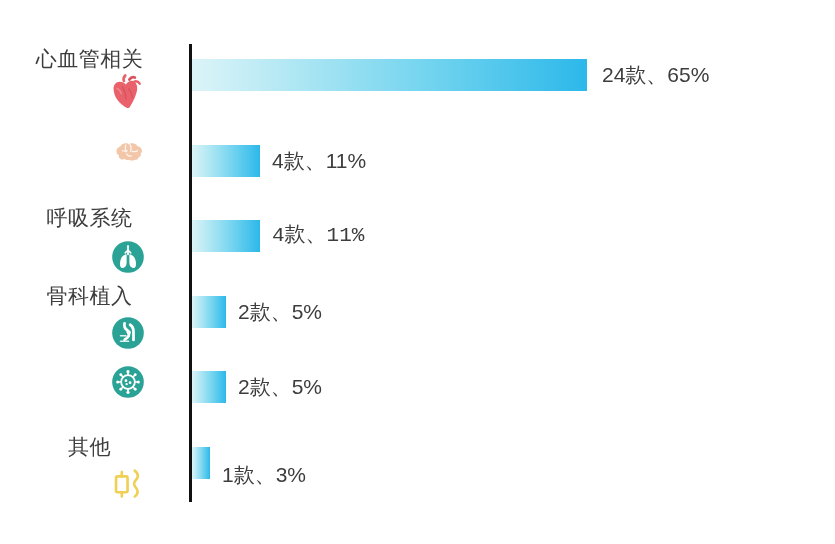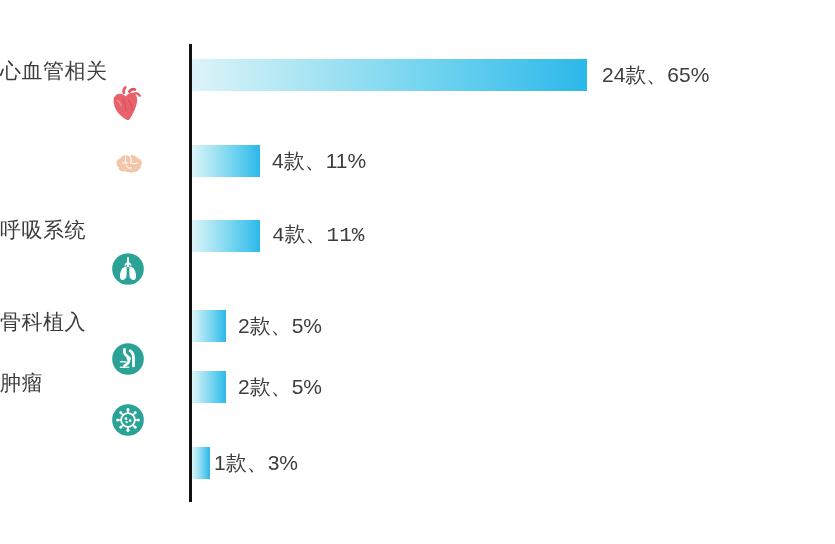--- a/index.html
+++ b/index.html
@@ -44,8 +44,7 @@
     left: 0px;
     top: 0px;
     width: 179px;
-    text-align: left;
-    margin-top: 12px;
+    text-align: center;
   }
   .cat-label {
     font-size: 21px;

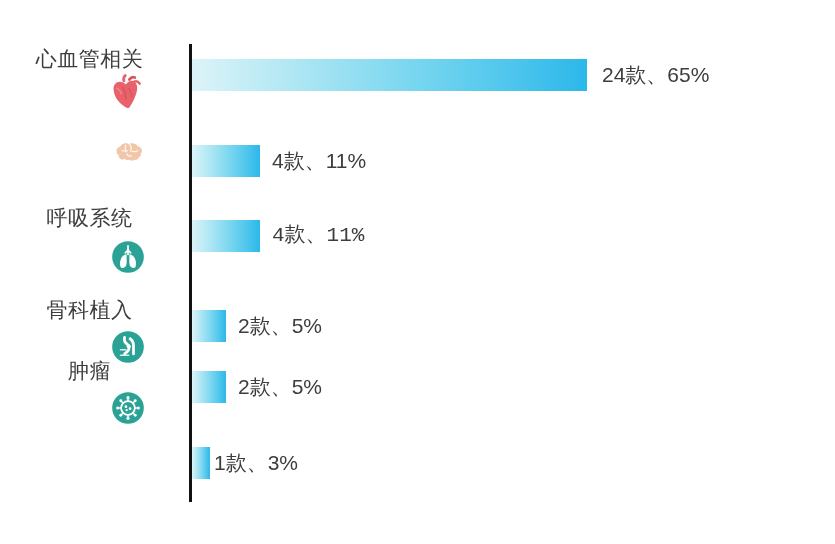--- a/index.html
+++ b/index.html
@@ -131,7 +131,7 @@
     <div class="value-label" style="left:272px;">4款、11%</div>
   </div>
 
-  <div class="row" style="top:297px;">
+  <div class="row" style="top:283px;">
     <div class="cat-col">
       <div class="cat-label">骨科植入</div>
       <svg class="cat-icon" viewBox="0 0 64 64">

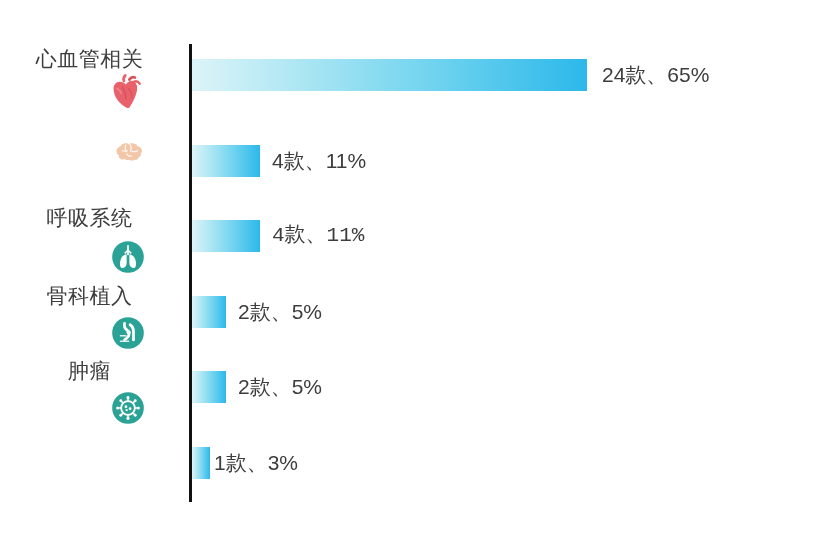--- a/index.html
+++ b/index.html
@@ -148,7 +148,6 @@
 
   <div class="row" style="top:358px;">
     <div class="cat-col">
-      <div class="cat-label">肿瘤</div>
       <svg class="cat-icon" viewBox="0 0 64 64">
         <circle cx="32" cy="32" r="23" fill="#2aa396"></circle>
         <circle cx="32" cy="32" r="10" fill="none" stroke="#ffffff" stroke-width="2.6"></circle>

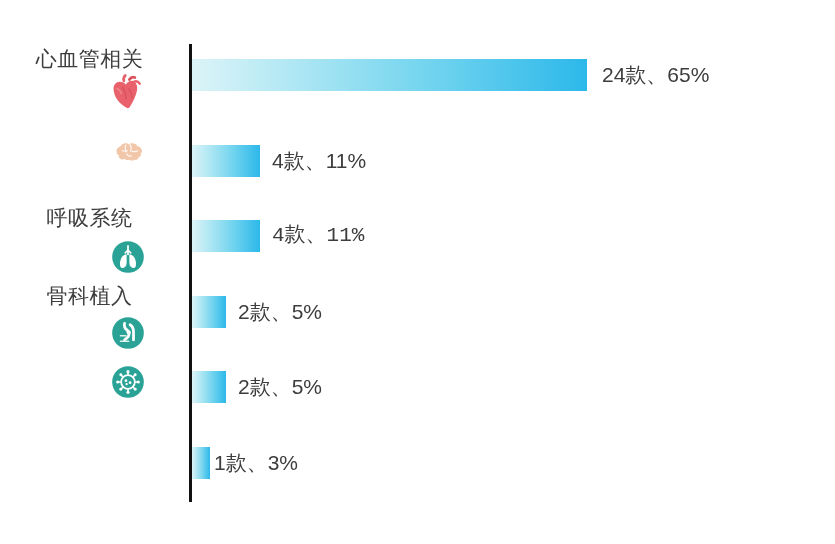--- a/index.html
+++ b/index.html
@@ -174,6 +174,16 @@
   </div>
 
   <div class="row" style="top:434px;">
+    <div class="cat-col">
+      <div class="cat-label">其他</div>
+      <svg class="cat-icon" viewBox="0 0 64 64" style="width:50px;height:46px;margin-right:25px;">
+        <g stroke="#f0cf52" stroke-width="3.6" fill="none" stroke-linecap="round" stroke-linejoin="round">
+          <rect x="14" y="20" width="16" height="22" rx="2"></rect>
+          <path d="M22 14v6M22 42v6"></path>
+          <path d="M40 12c0 0 5 4 4 9-1 4-5 5-5 9 0 5 5 6 5 11 0 4-4 7-4 7"></path>
+        </g>
+      </svg>
+    </div>
     <div class="bar" style="width:18px;"></div>
     <div class="value-label" style="left:214px;">1款、3%</div>
   </div>

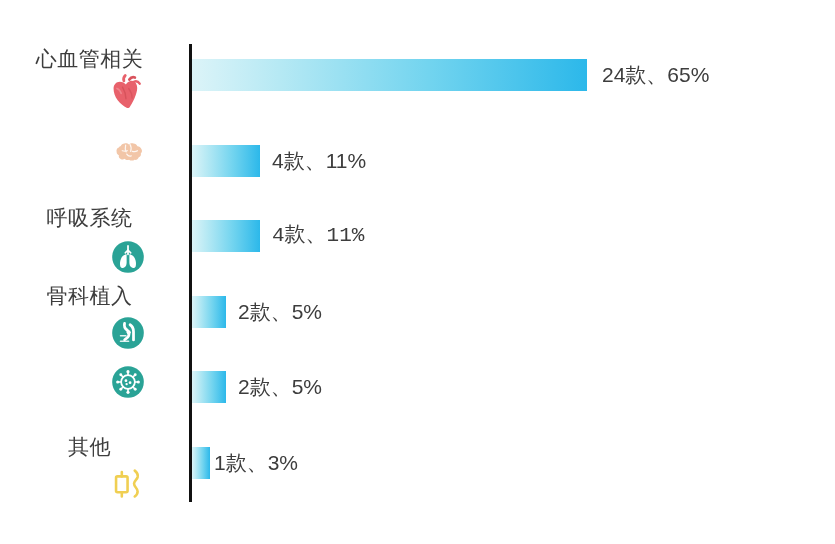--- a/index.html
+++ b/index.html
@@ -185,7 +185,7 @@
       </svg>
     </div>
     <div class="bar" style="width:18px;"></div>
-    <div class="value-label" style="left:214px;">1款、3%</div>
+    <div class="value-label" style="left:222px;margin-top:12px;">1款、3%</div>
   </div>
 
 </div>

